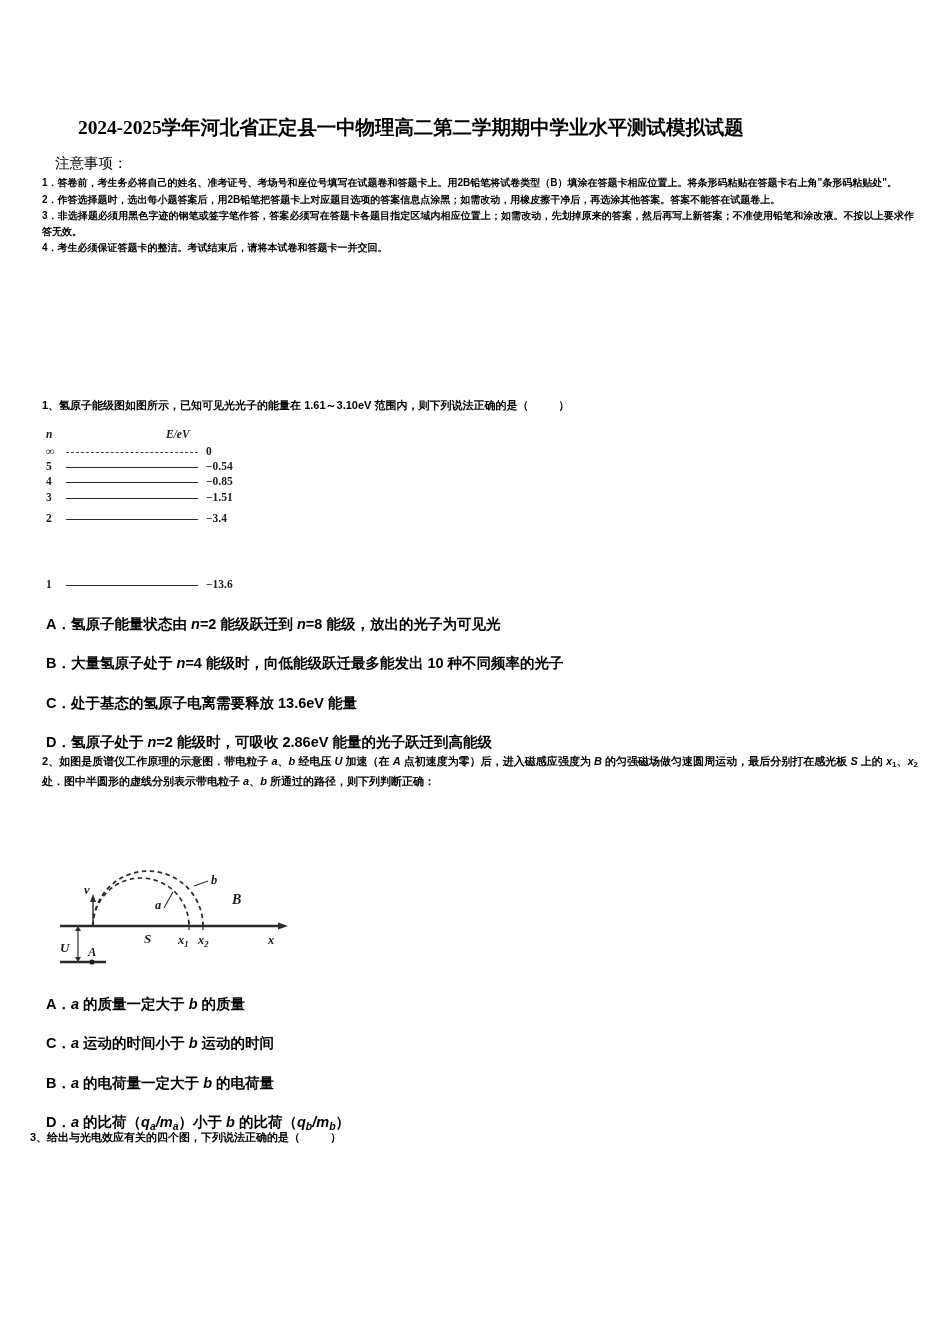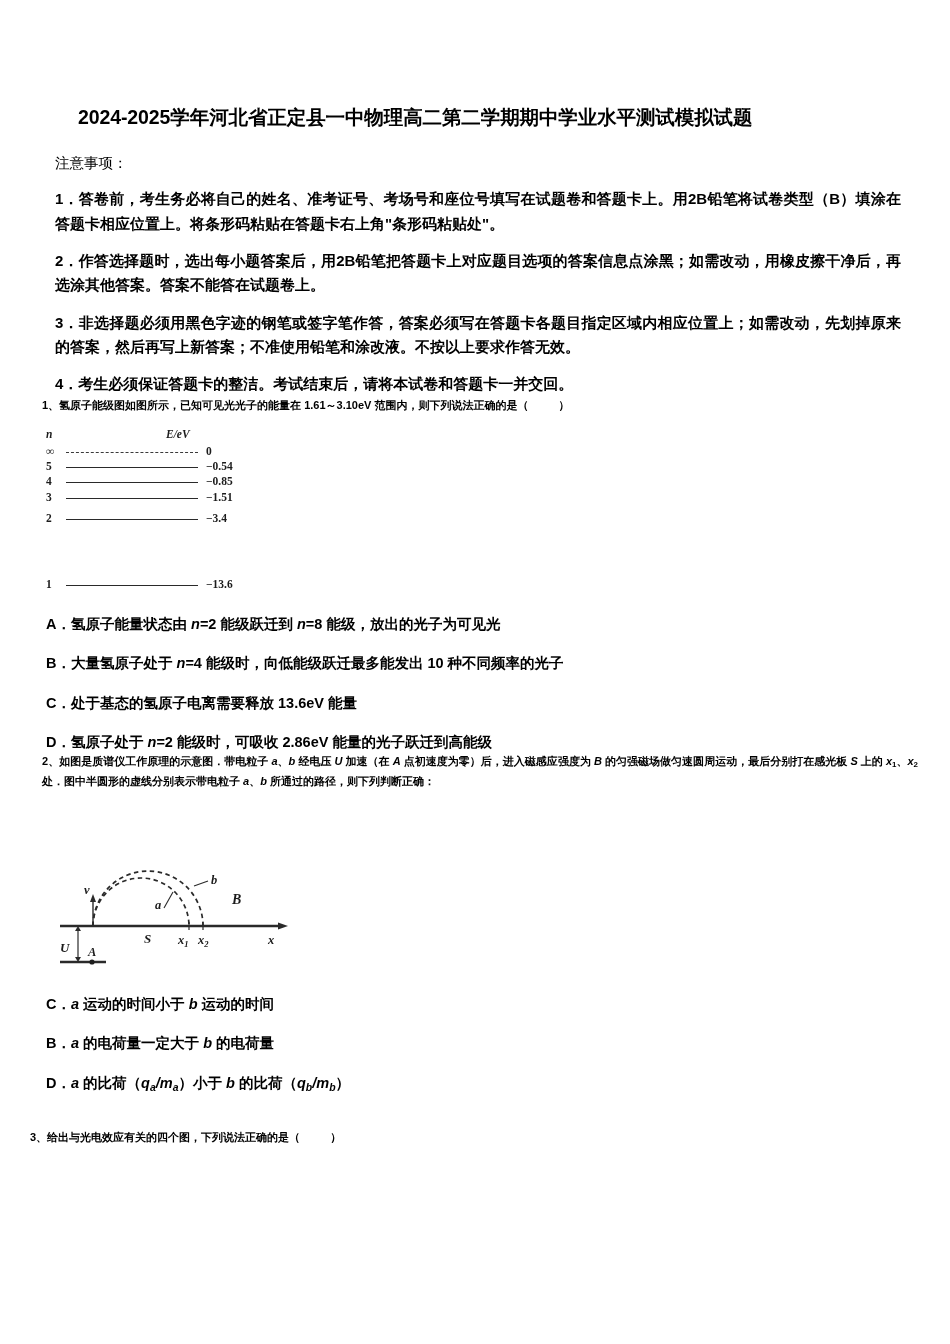--- a/index.html
+++ b/index.html
@@ -25,9 +25,9 @@
   .doc-title {
     position: absolute;
     left: 78px;
-    top: 106px;
+    top: 116px;
     width: 800px;
-    font-family: Liberation Sans, sans-serif;
+    font-family: Liberation Serif, serif;
     font-weight: bold;
     font-size: 19.5px;
     letter-spacing: -0.1px;

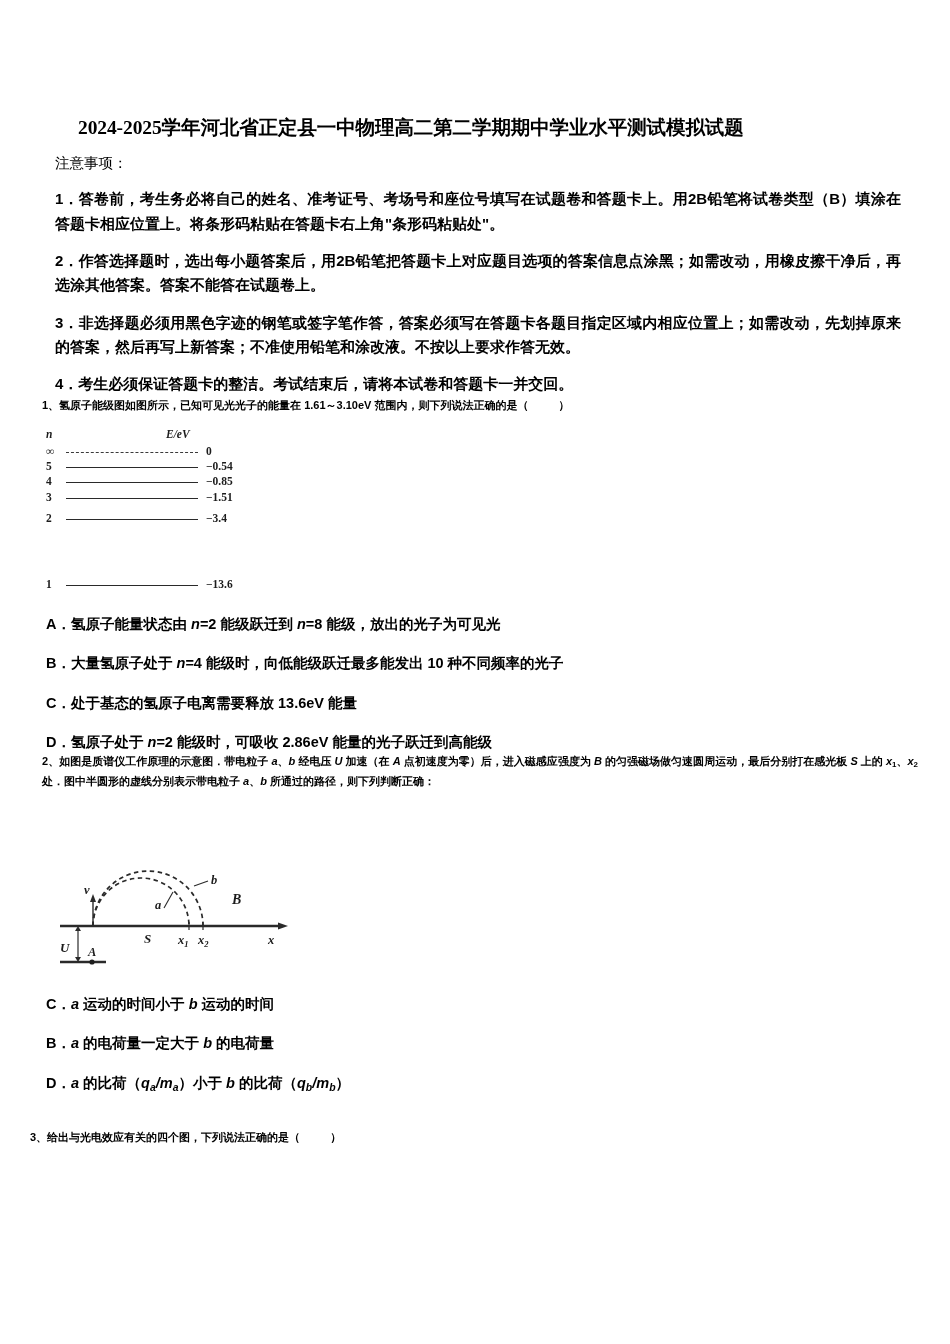--- a/index.html
+++ b/index.html
@@ -49,10 +49,10 @@
   }
   .notice-item {
     font-family: "Liberation Sans", "DejaVu Sans", sans-serif;
-    font-size: 15px;
+    font-size: 10px;
     font-weight: bold;
     line-height: 1.62;
-    margin: 13px;
+    margin: 0;
     text-align: justify;
     text-justify: inter-ideograph;
   }

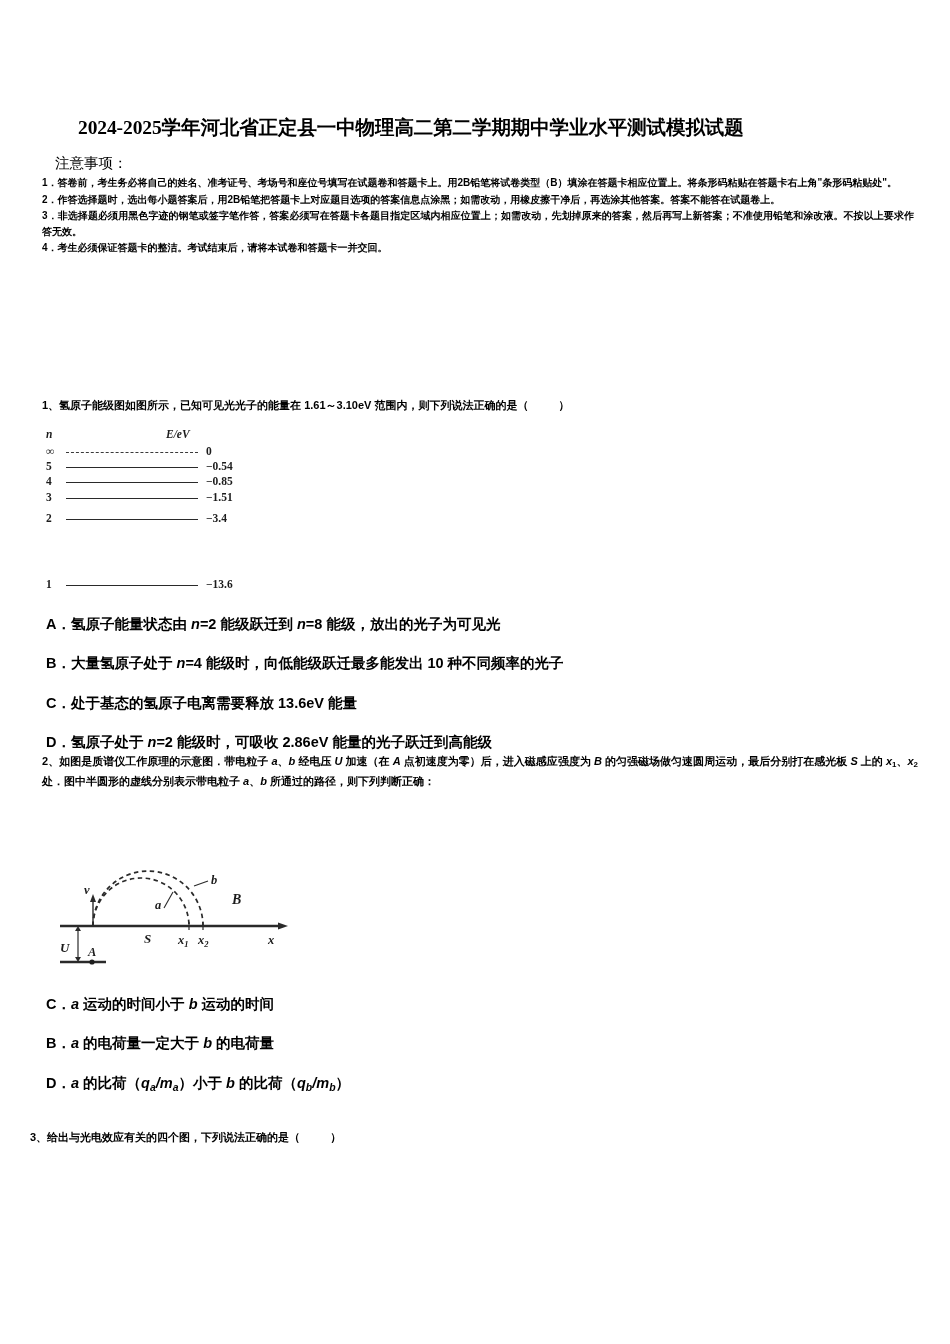--- a/index.html
+++ b/index.html
@@ -270,6 +270,9 @@
 
   <div class="q2-options">
     <div class="opt">
+      <span>A．</span><span class="it">a</span><span> 的质量一定大于 </span><span class="it">b</span><span> 的质量</span>
+    </div>
+    <div class="opt">
       <span>C．</span><span class="it">a</span><span> 运动的时间小于 </span><span class="it">b</span><span> 运动的时间</span>
     </div>
     <div class="opt">

